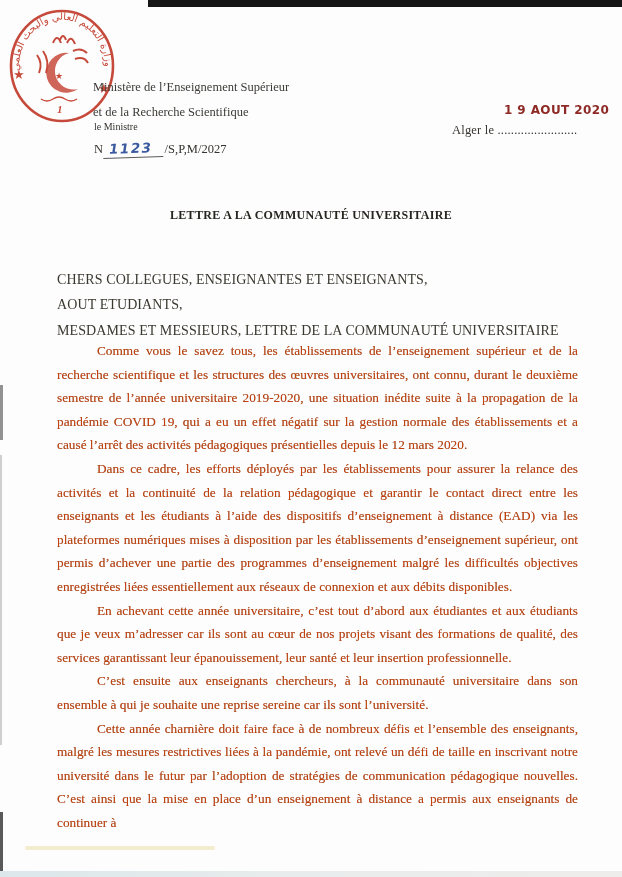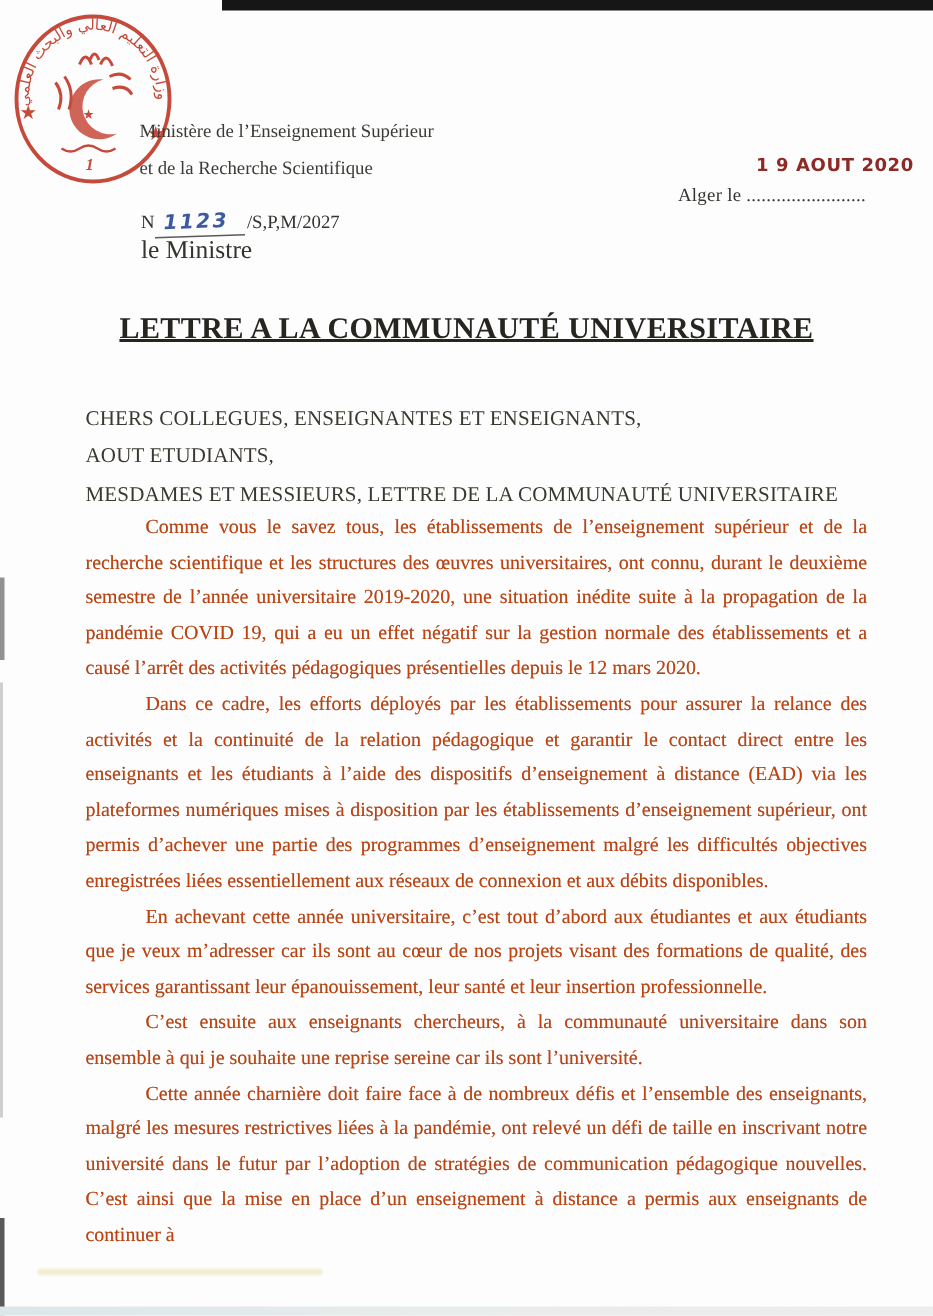--- a/index.html
+++ b/index.html
@@ -95,8 +95,7 @@
   .minister {
     position: absolute;
     left: 94px; top: 121px;
-    font-size: 17px;
-    margin-top: 36px;
+    font-size: 10px;
   }
   .refline {
     position: absolute;

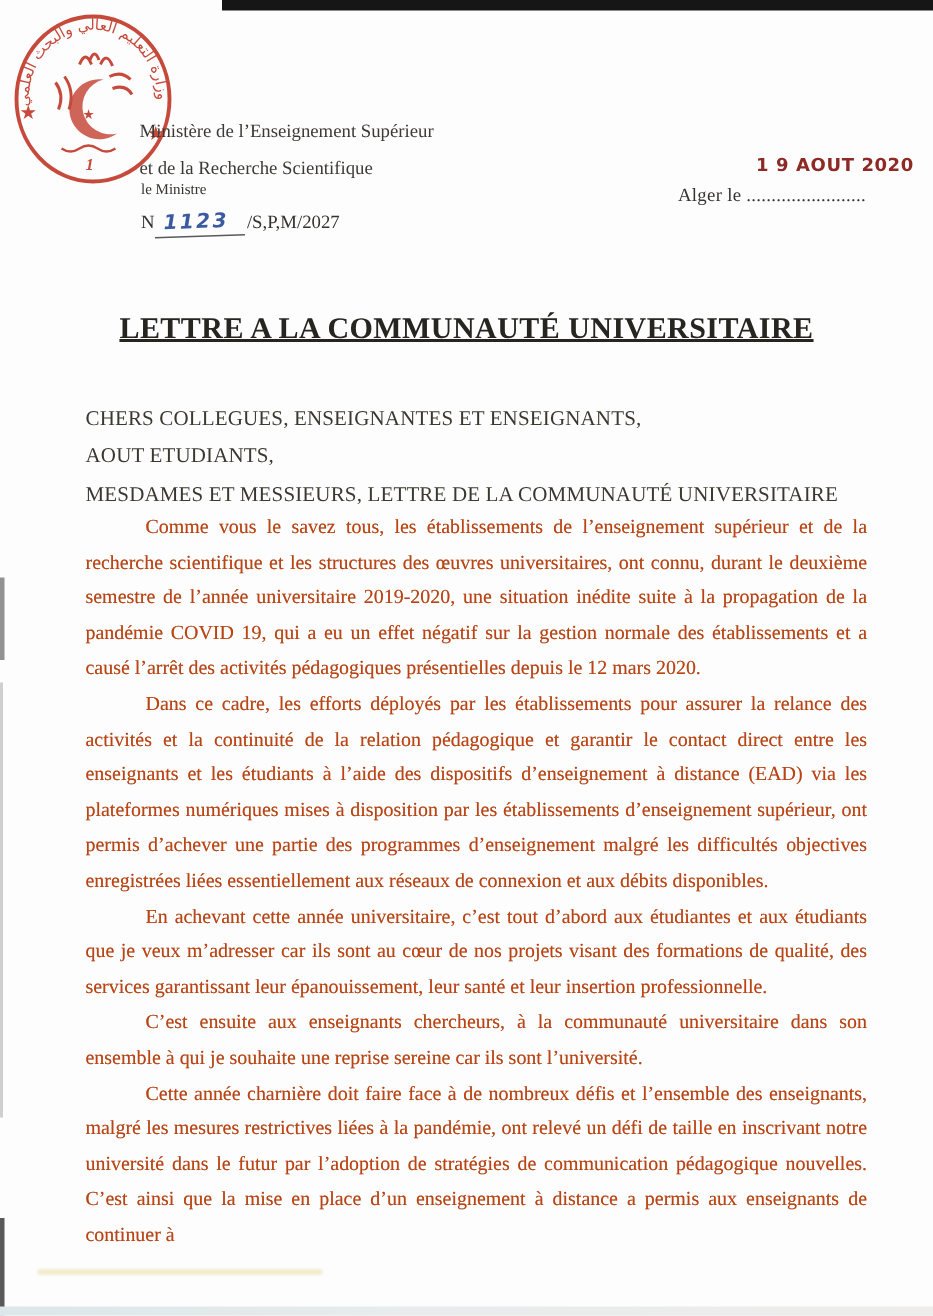--- a/index.html
+++ b/index.html
@@ -130,11 +130,10 @@
     width: 100%;
     margin: 0;
     text-align: center;
-    font-size: 20px;
+    font-size: 12px;
     font-weight: bold;
     letter-spacing: .3px;
     color: #27251f;
-    text-decoration: underline;
   }
   .salutations {
     position: absolute;

